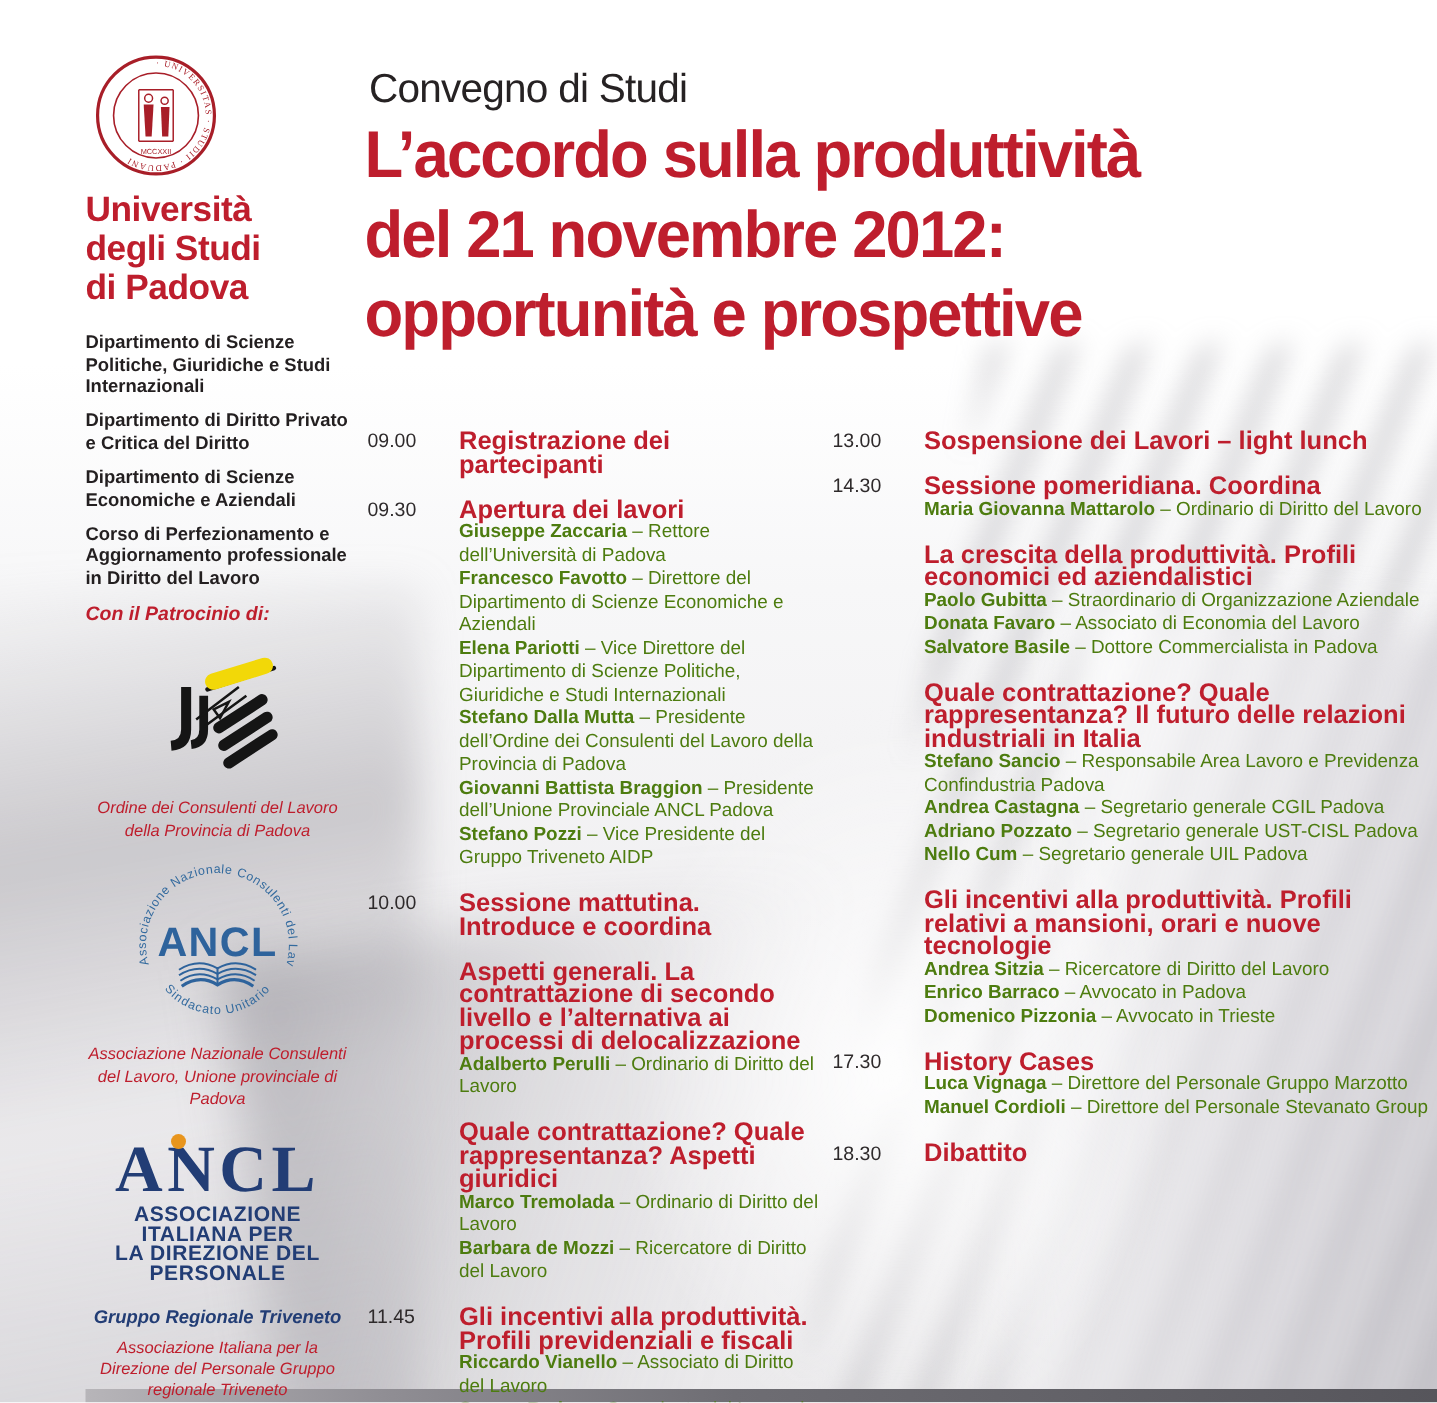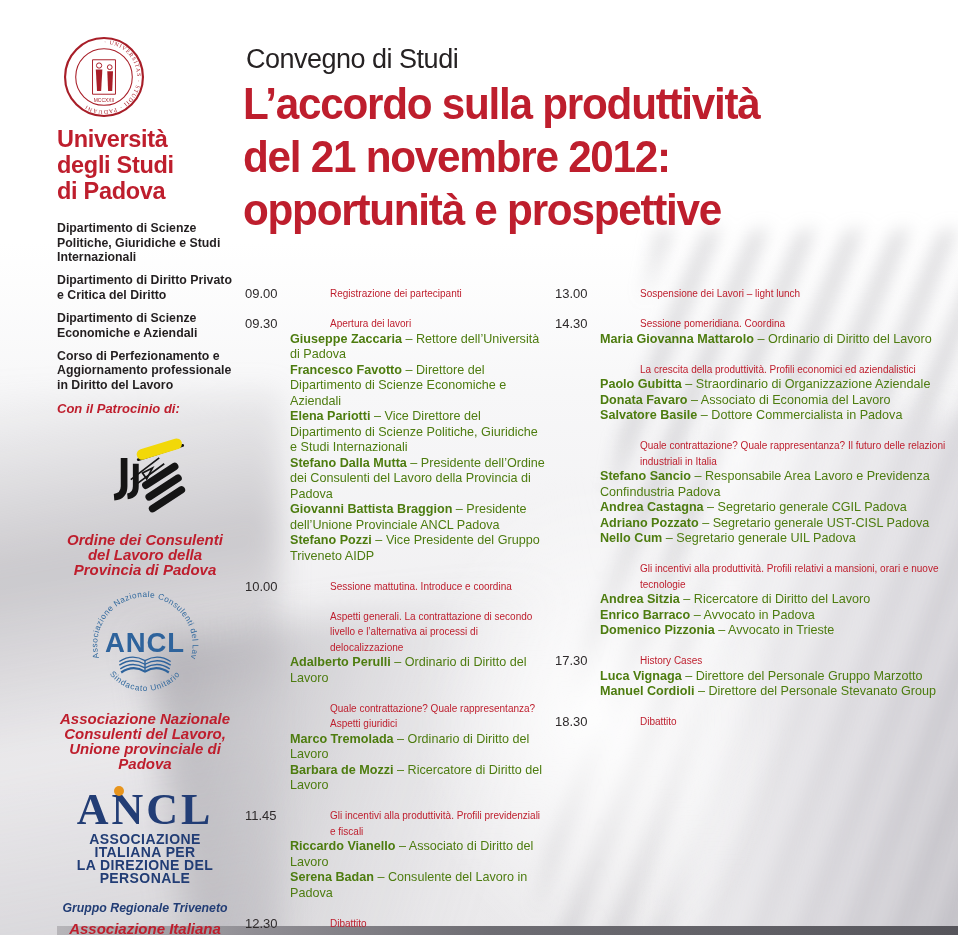--- a/index.html
+++ b/index.html
@@ -55,7 +55,7 @@
   .col { position:absolute; top:286px; }
   .col-left { left:245px; width:302px; }
   .col-right { left:555px; width:400px; }
-  .prog-block { display:flex; margin-bottom:14.5px; }
+  .prog-block { display:flex; margin-bottom:14.5px;gap:16px; }
   .prog-time { flex:none; width:45px; font-size:13px; line-height:15.5px; color:#2e2a2b; }
   .prog-content { flex:1; }
   .session-title { font-size:10px; line-height:15.5px; font-weight:normal; color:#be1e2d;margin-left:40px; }

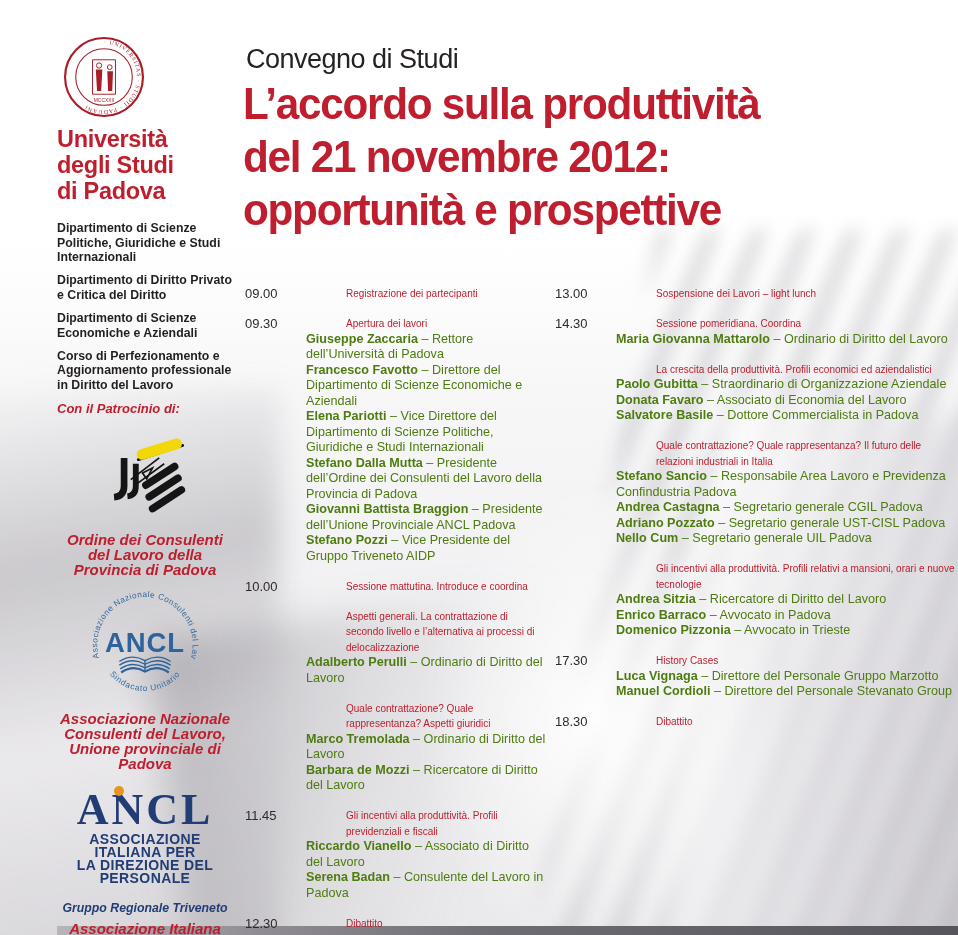--- a/index.html
+++ b/index.html
@@ -58,7 +58,7 @@
   .prog-block { display:flex; margin-bottom:14.5px;gap:16px; }
   .prog-time { flex:none; width:45px; font-size:13px; line-height:15.5px; color:#2e2a2b; }
   .prog-content { flex:1; }
-  .session-title { font-size:10px; line-height:15.5px; font-weight:normal; color:#be1e2d;margin-left:40px; }
+  .session-title { font-size:17px; line-height:15.5px; font-weight:bold; color:#be1e2d; }
   .speaker-line { font-size:12.6px; line-height:15.5px; color:#4d7c0f; }
   .speaker-name { font-weight:bold; }
 </style>

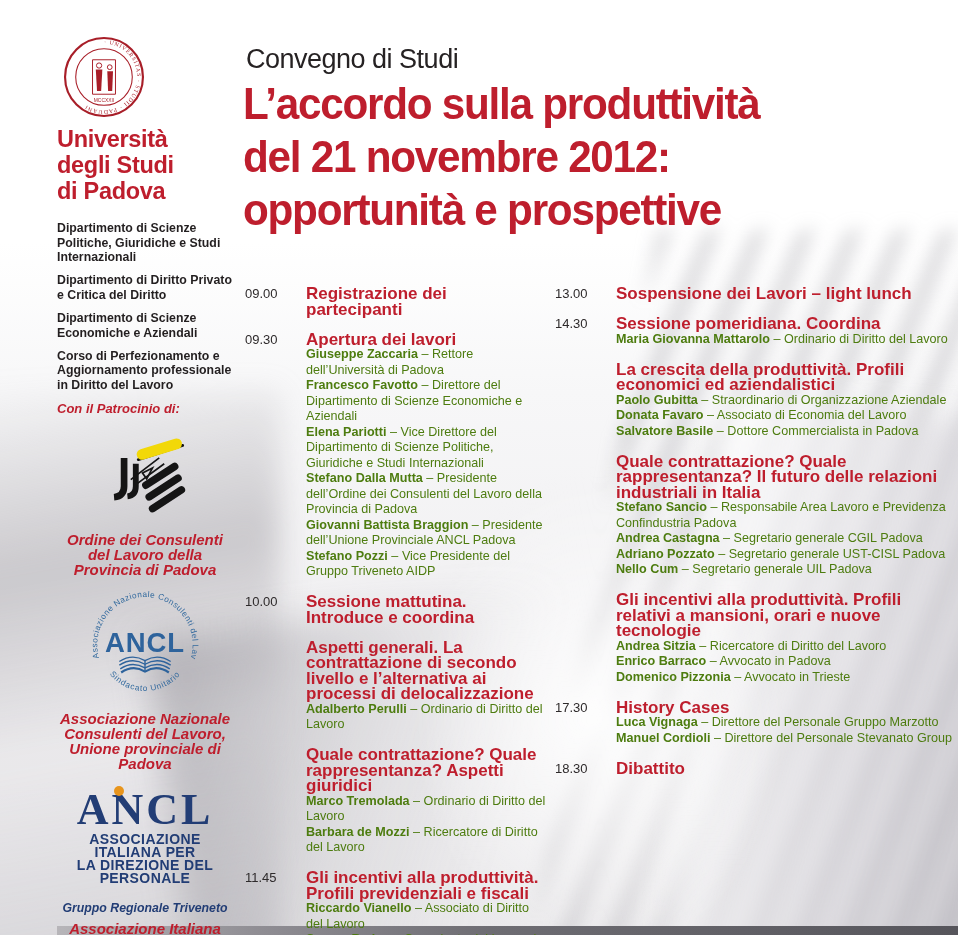--- a/index.html
+++ b/index.html
@@ -37,7 +37,7 @@
   .dept { font-size:12.3px; line-height:14.6px; font-weight:bold; color:#231f20; margin-bottom:8.5px; }
   .patronage { margin-top:9px; font-size:13px; font-weight:bold; font-style:italic; color:#be1e2d; }
   .consulenti-logo { display:block; margin:18px auto 0 auto; }
-  .patron-caption { margin-top:10px; text-align:center; font-size:15px; line-height:15px; font-weight:bold; font-style:italic; color:#be1e2d; }
+  .patron-caption { margin-top:10px; text-align:center; font-size:11px; line-height:15px; font-weight:normal; font-style:italic; color:#be1e2d; }
   .ancl-logo { display:block; margin:12px auto 0 auto; }
   .aidp { margin-top:16px; text-align:center; }
   .aidp-acronym-wrap { position:relative; display:inline-block; }

